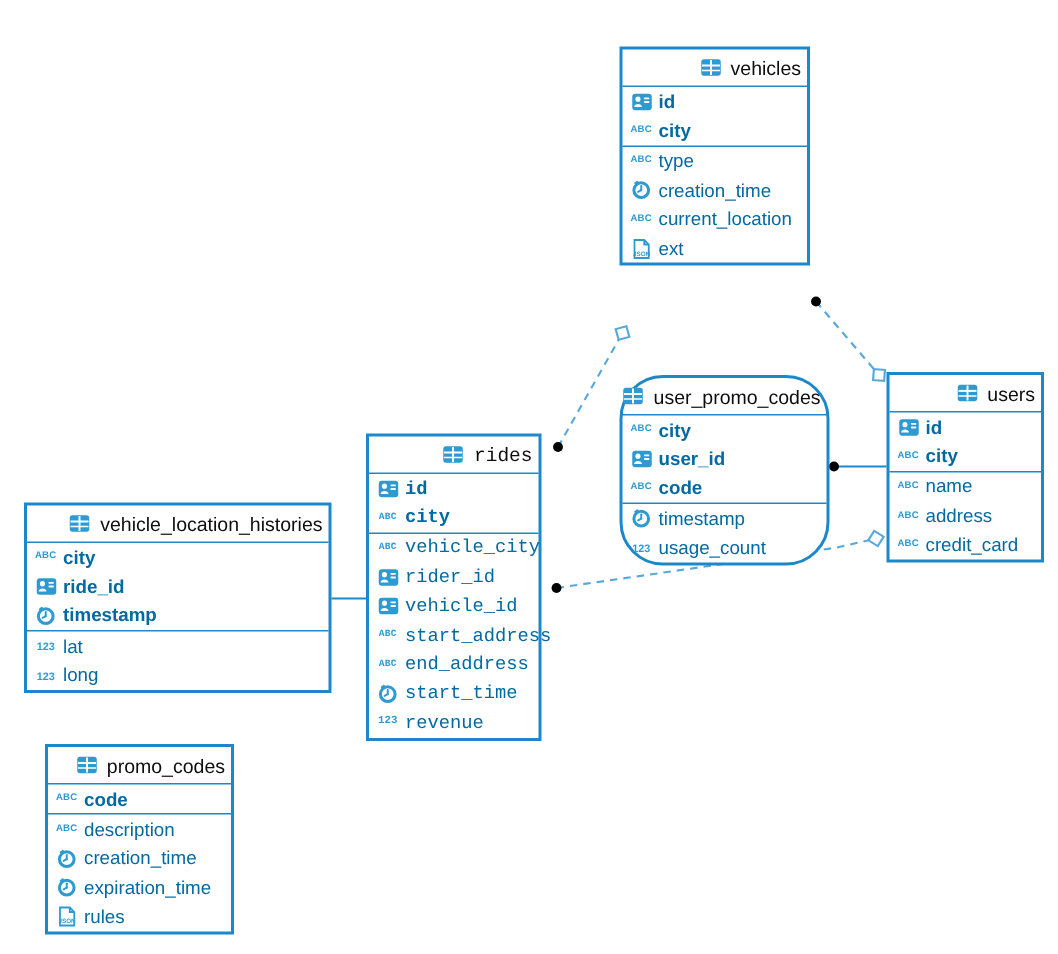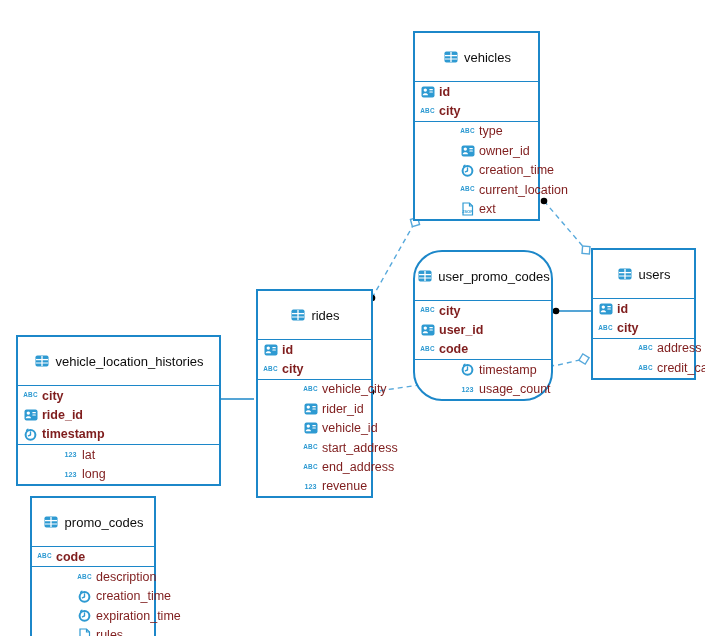--- a/index.html
+++ b/index.html
@@ -12,8 +12,8 @@
     position:absolute;background:#ffffff;border:2px solid #1c87c9;box-sizing:border-box;
   }
   .erd-header{
-    height:24px;display:flex;align-items:center;justify-content:center;gap:5px;
-    border-bottom:1.5px solid #1c87c9;padding:12px 4px;white-space:nowrap;
+    height:24px;display:flex;align-items:center;justify-content:flex-end;gap:5px;
+    border-bottom:1.5px solid #1c87c9;padding:0 4px;white-space:nowrap;
   }
   .erd-title{font-size:13px;color:#0d0d0d;}
   .erd-section{padding:0;}

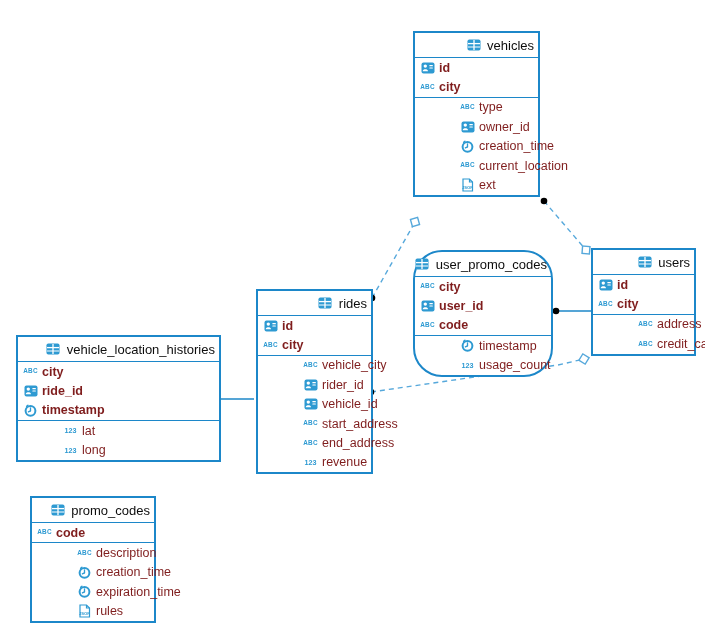--- a/index.html
+++ b/index.html
@@ -22,7 +22,7 @@
     height:19.4px;display:flex;align-items:center;gap:3px;padding-left:4px;
     white-space:nowrap;box-sizing:border-box;
   }
-  .erd-row .lbl{font-size:12.5px;color:#7f1d1d;}
+  .erd-row .lbl{font-size:12.5px;color:#0369a1;}
   .erd-row.key .lbl{font-weight:bold;}
   .ic{width:17px;min-width:17px;display:flex;align-items:center;justify-content:center;}
   .txt-icon{font-weight:bold;color:#2e9ad2;font-size:6.4px;letter-spacing:.2px;line-height:1;}

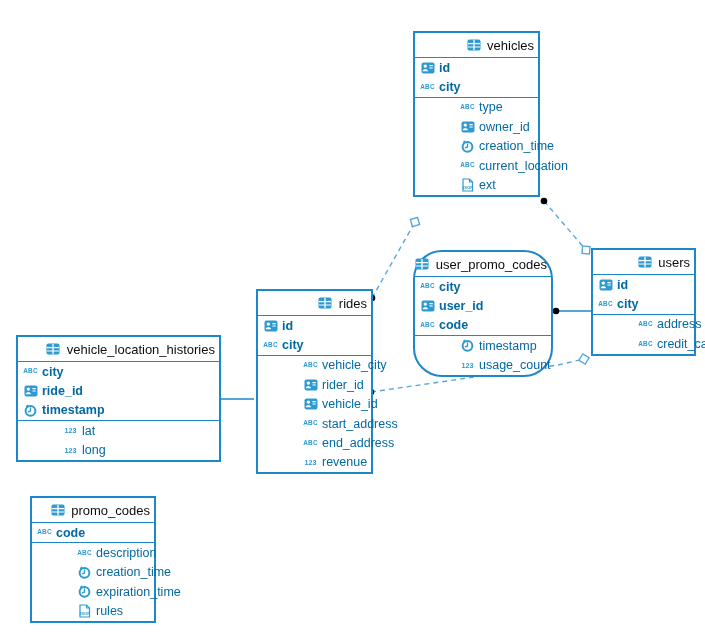--- a/index.html
+++ b/index.html
@@ -17,7 +17,7 @@
   }
   .erd-title{font-size:13px;color:#0d0d0d;}
   .erd-section{padding:0;}
-  .erd-section.cols{border-top:1.5px solid #1c87c9;padding-left:40px;}
+  .erd-section.cols{border-top:1.5px solid #1c87c9;}
   .erd-row{
     height:19.4px;display:flex;align-items:center;gap:3px;padding-left:4px;
     white-space:nowrap;box-sizing:border-box;

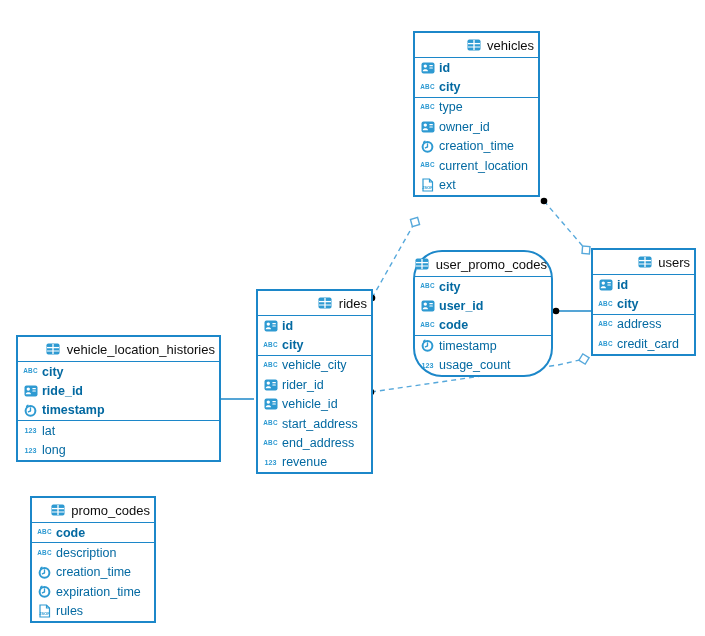--- a/index.html
+++ b/index.html
@@ -100,18 +100,6 @@
           </div>
           <div class="erd-row">
             <span class="ic">
-              <svg width="14" height="12" viewBox="0 0 14 12">
-       <rect x="0.5" y="0.5" width="13" height="11" rx="2" fill="#2e9ad2"></rect>
-       <circle cx="4.3" cy="4.1" r="1.7" fill="#fff"></circle>
-       <path d="M1.7 9.3 C1.9 6.7 6.8 6.7 7 9.3 Z" fill="#fff"></path>
-       <rect x="8.3" y="3" width="3.6" height="1.2" rx="0.5" fill="#fff"></rect>
-       <rect x="8.3" y="5.4" width="3.6" height="1.2" rx="0.5" fill="#fff"></rect>
-     </svg>
-            </span>
-            <span class="lbl">owner_id</span>
-          </div>
-          <div class="erd-row">
-            <span class="ic">
               <svg width="13" height="13" viewBox="0 0 13 13">
        <circle cx="6.5" cy="6.8" r="4.9" fill="#fff" stroke="#2e9ad2" stroke-width="2"></circle>
        <line x1="6.5" y1="6.8" x2="6.5" y2="3.9" stroke="#2e9ad2" stroke-width="1.3" stroke-linecap="round"></line>

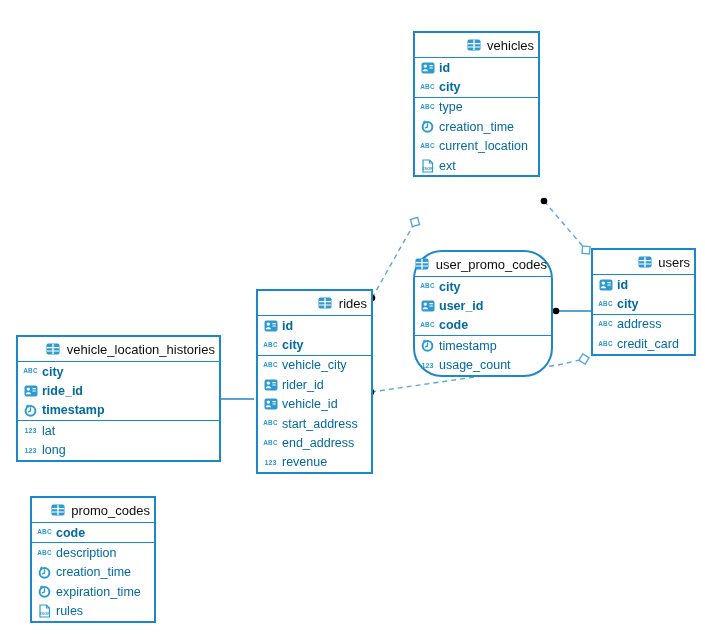--- a/index.html
+++ b/index.html
@@ -232,7 +232,7 @@
           </div>
         </div>
       </div>
-      <div class="erd-table" style="left: 256px; top: 289px; width: 117px;">
+      <div class="erd-table" style="left: 244px; top: 289px; width: 117px; font-family: Liberation Mono, monospace;">
         <div class="erd-header">
           <span class="ic">
             <svg width="14" height="12" viewBox="0 0 14 12">

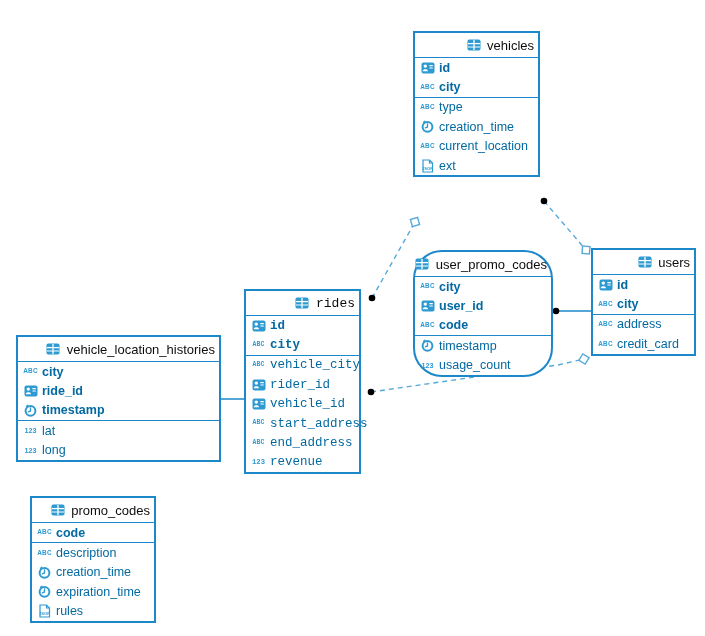--- a/index.html
+++ b/index.html
@@ -222,6 +222,12 @@
             <span class="ic">
               <span class="txt-icon">ABC</span>
             </span>
+            <span class="lbl">name</span>
+          </div>
+          <div class="erd-row">
+            <span class="ic">
+              <span class="txt-icon">ABC</span>
+            </span>
             <span class="lbl">address</span>
           </div>
           <div class="erd-row">

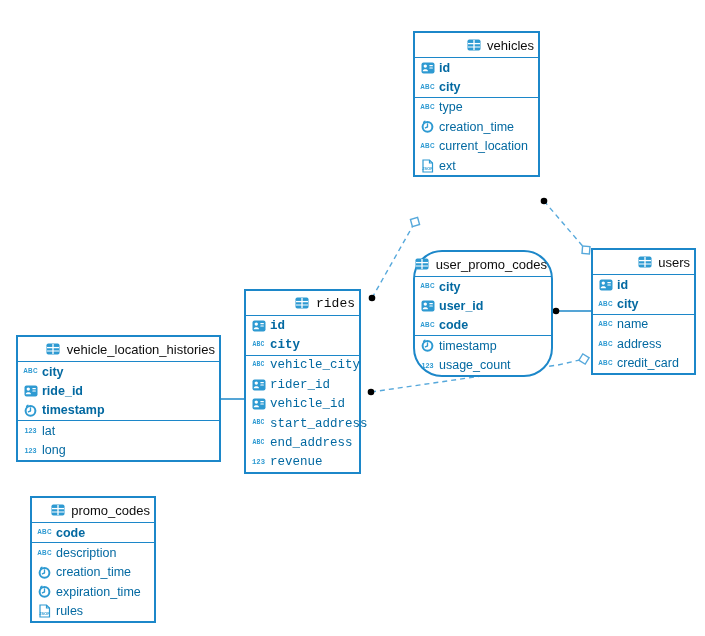--- a/index.html
+++ b/index.html
@@ -315,6 +315,17 @@
           </div>
           <div class="erd-row">
             <span class="ic">
+              <svg width="13" height="13" viewBox="0 0 13 13">
+       <circle cx="6.5" cy="6.8" r="4.9" fill="#fff" stroke="#2e9ad2" stroke-width="2"></circle>
+       <line x1="6.5" y1="6.8" x2="6.5" y2="3.9" stroke="#2e9ad2" stroke-width="1.3" stroke-linecap="round"></line>
+       <line x1="6.5" y1="6.8" x2="4.4" y2="7.9" stroke="#2e9ad2" stroke-width="1.3" stroke-linecap="round"></line>
+       <line x1="2.6" y1="2.2" x2="3.9" y2="1.2" stroke="#2e9ad2" stroke-width="1.4" stroke-linecap="round"></line>
+     </svg>
+            </span>
+            <span class="lbl">start_time</span>
+          </div>
+          <div class="erd-row">
+            <span class="ic">
               <span class="txt-icon num">123</span>
             </span>
             <span class="lbl">revenue</span>

